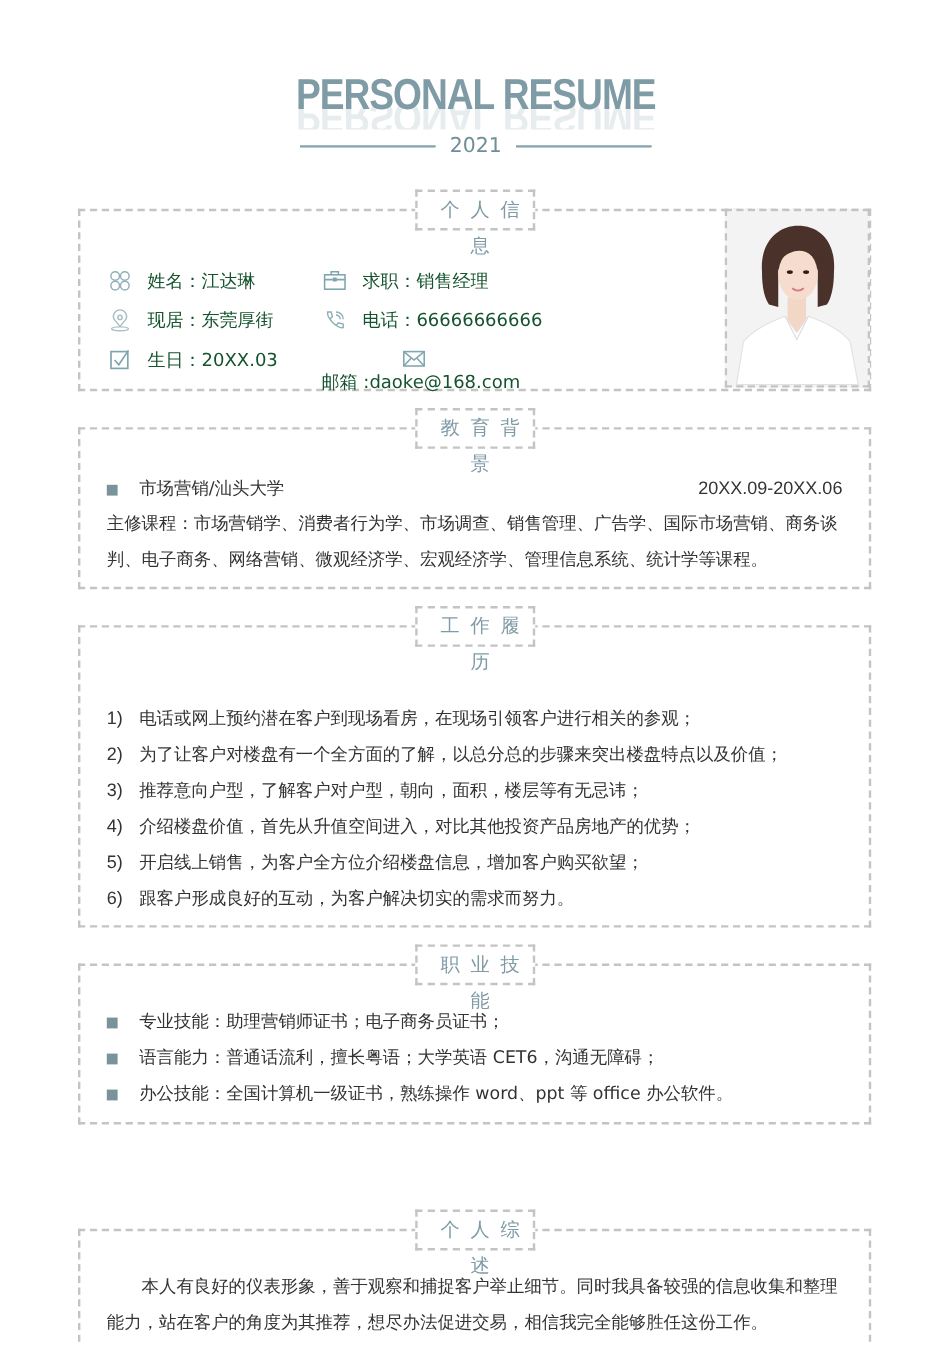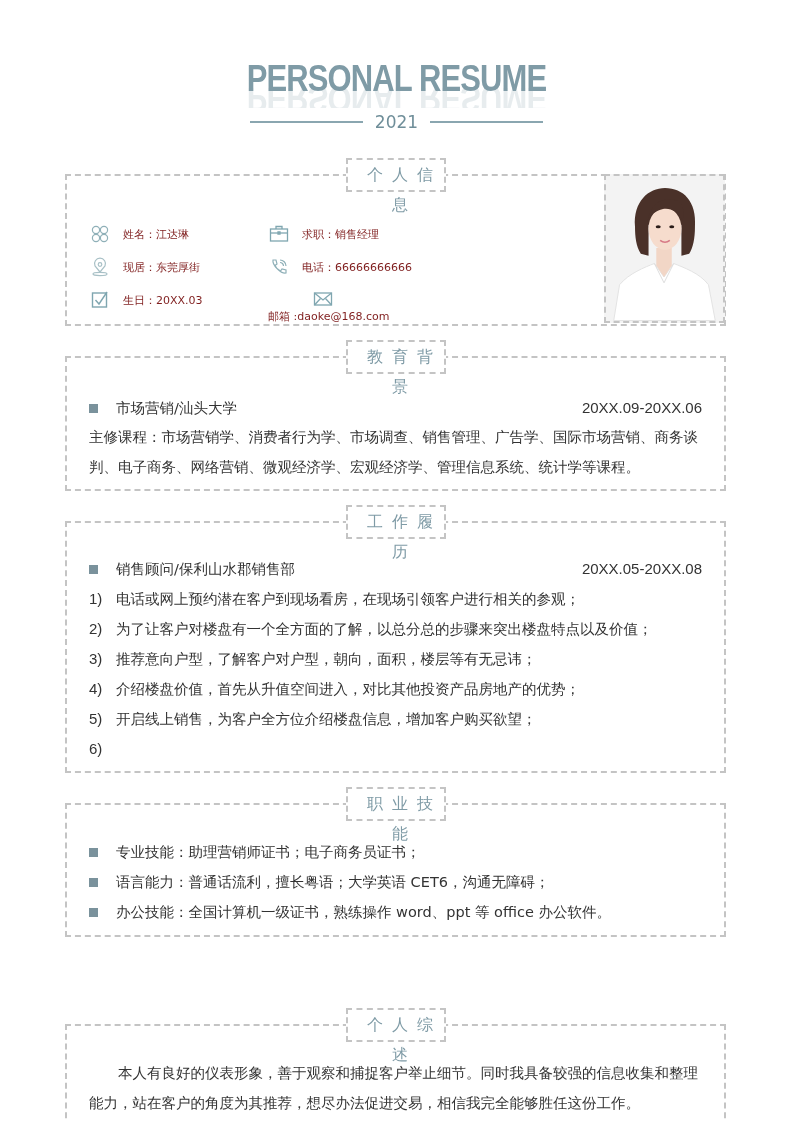--- a/index.html
+++ b/index.html
@@ -46,7 +46,7 @@
   }
 
   
-  .info-row { position: absolute; height: 22px; display: flex; align-items: center; font-size: 11px; color: #7f1d1d; }
+  .info-row { position: absolute; height: 22px; display: flex; align-items: center; font-size: 15px; color: #14532d; }
   .info-row .icon { width: 22px; height: 20px; margin-right: 12px; display: flex; align-items: center; justify-content: center; }
   .info-row .icon svg { width: 20px; height: 20px; }
 

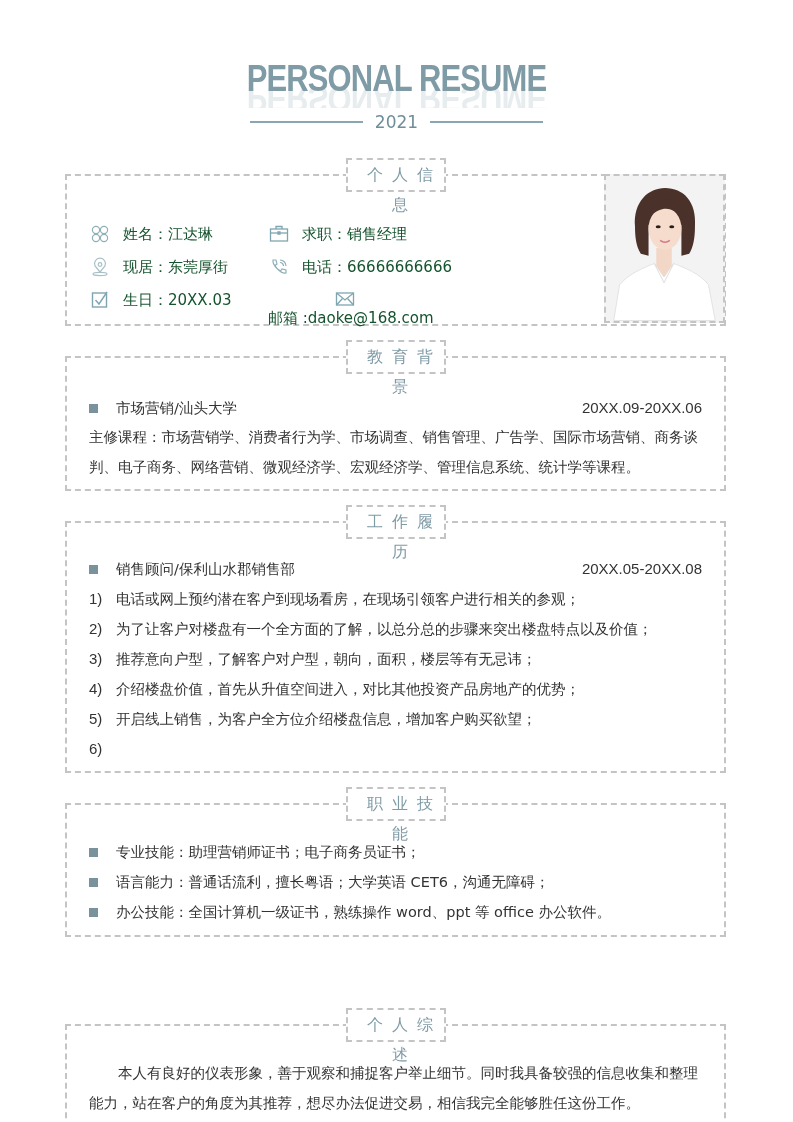--- a/index.html
+++ b/index.html
@@ -178,11 +178,6 @@
 
 <div class="section" style="top:521px; height:252px;">
   <div class="section-title">工作履历</div>
-  <div class="row" style="top:35px;">
-    <span class="bullet"></span>
-    <span class="label">销售顾问/保利山水郡销售部</span>
-    <span class="date">20XX.05-20XX.08</span>
-  </div>
   <div class="row" style="top:65px;">
     <span class="num">1)</span>
     <span class="label">电话或网上预约潜在客户到现场看房，在现场引领客户进行相关的参观；</span>

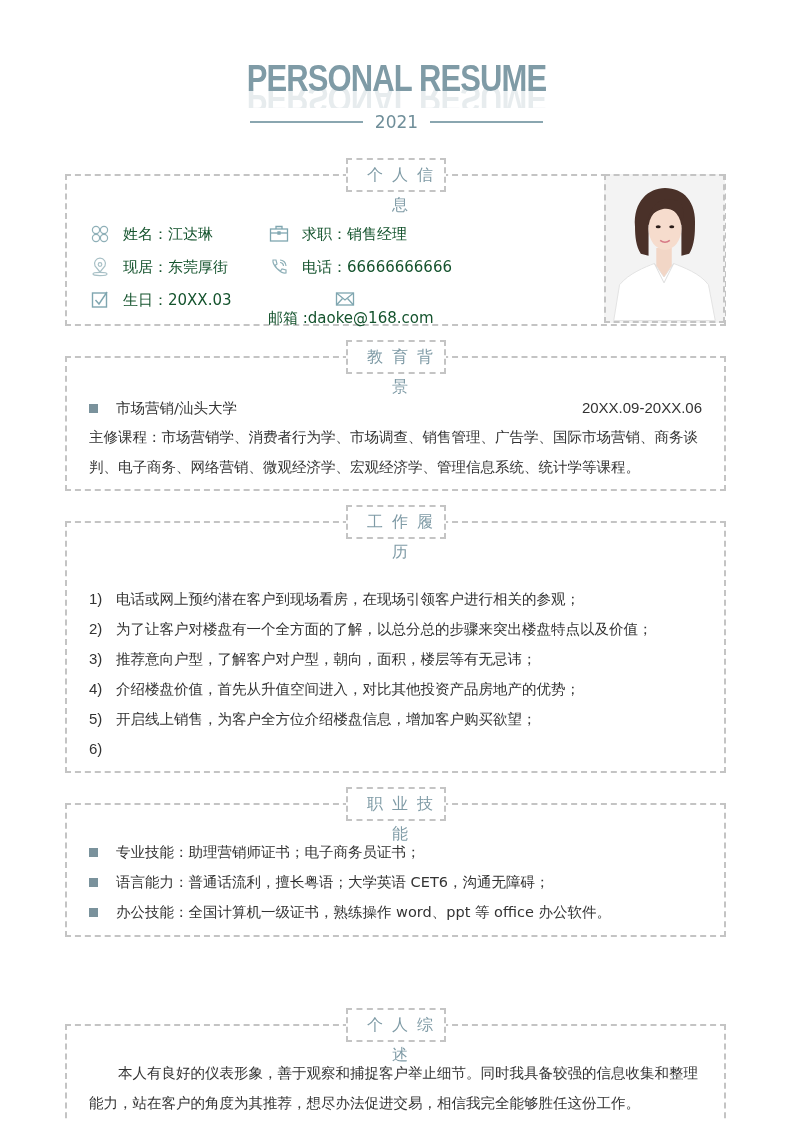--- a/index.html
+++ b/index.html
@@ -200,6 +200,7 @@
   </div>
   <div class="row" style="top:215px;">
     <span class="num">6)</span>
+    <span class="label">跟客户形成良好的互动，为客户解决切实的需求而努力。</span>
   </div>
 </div>
 

